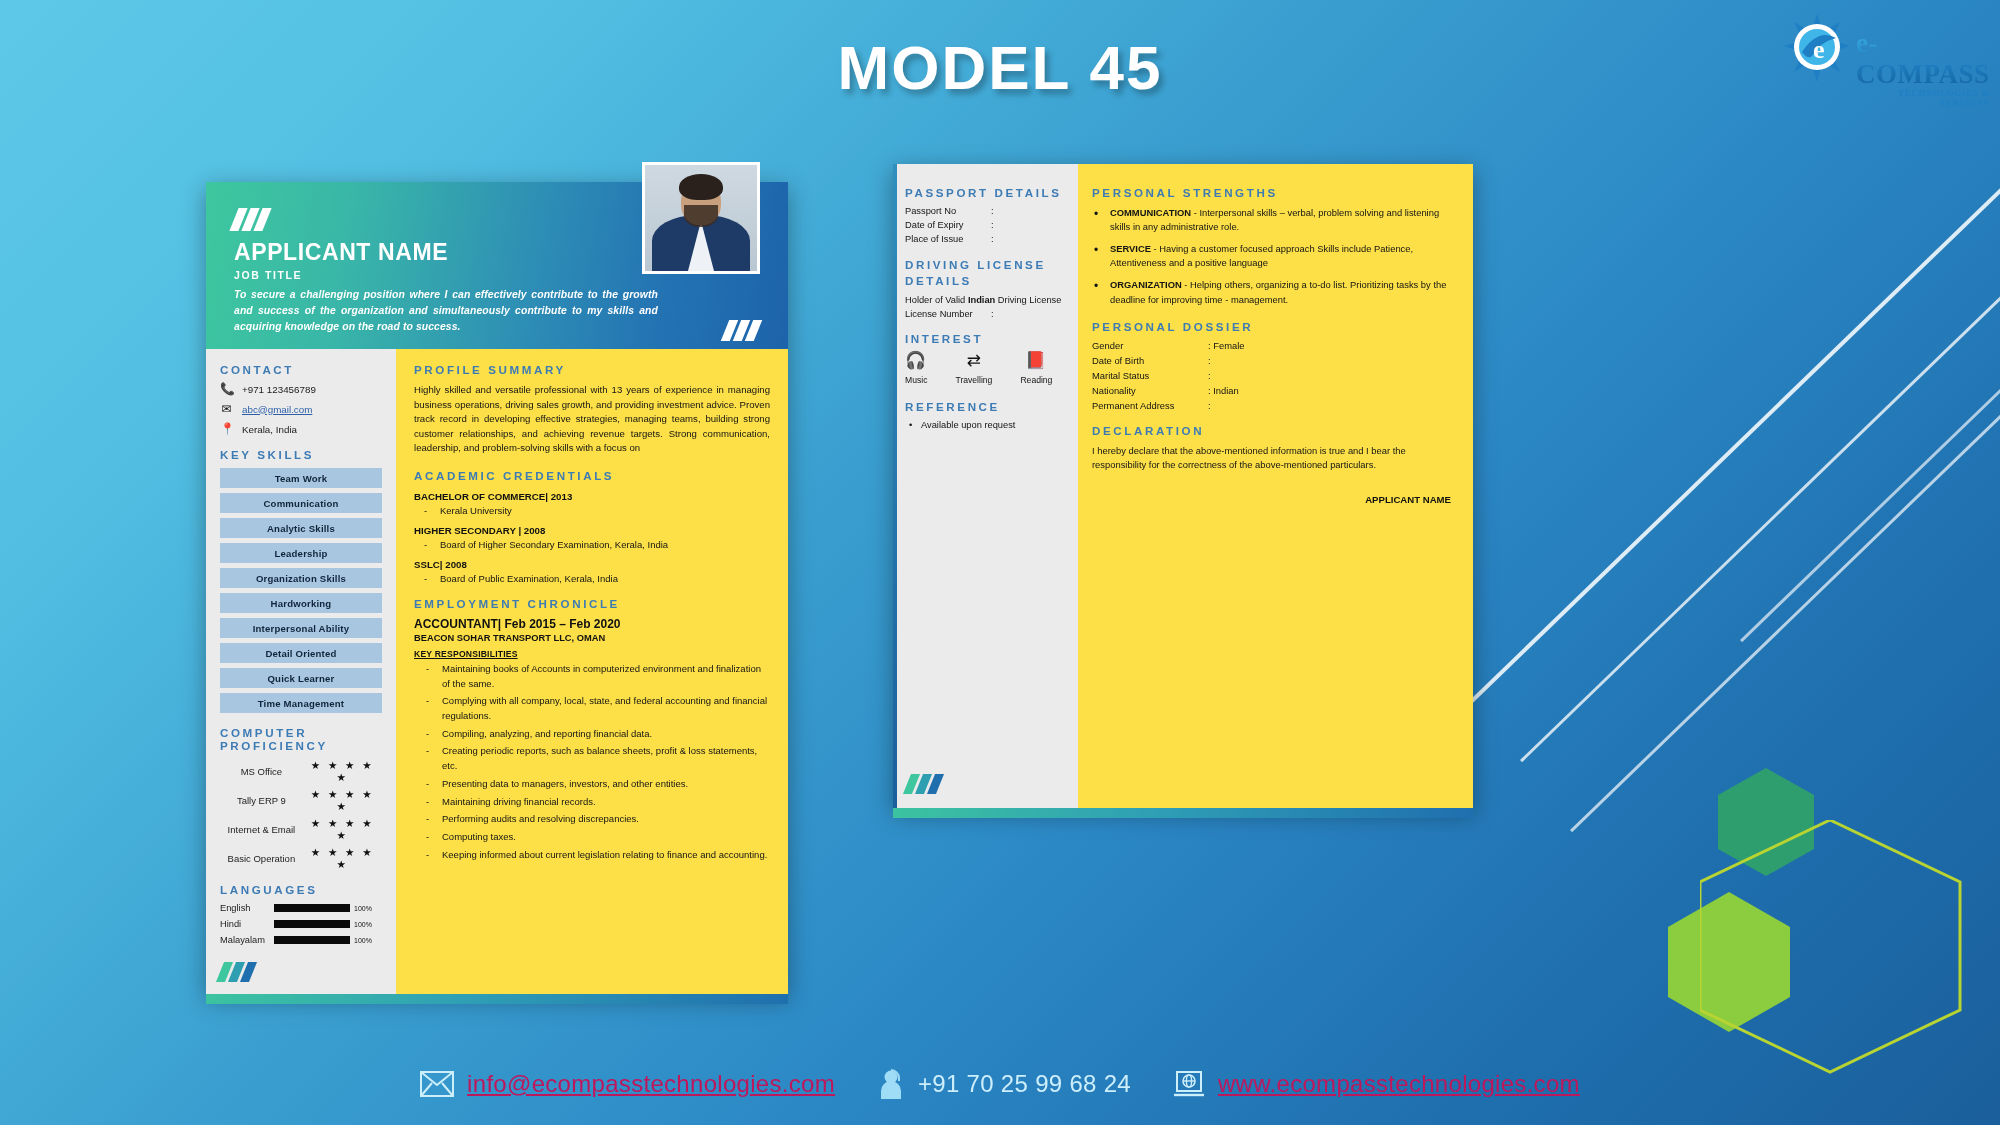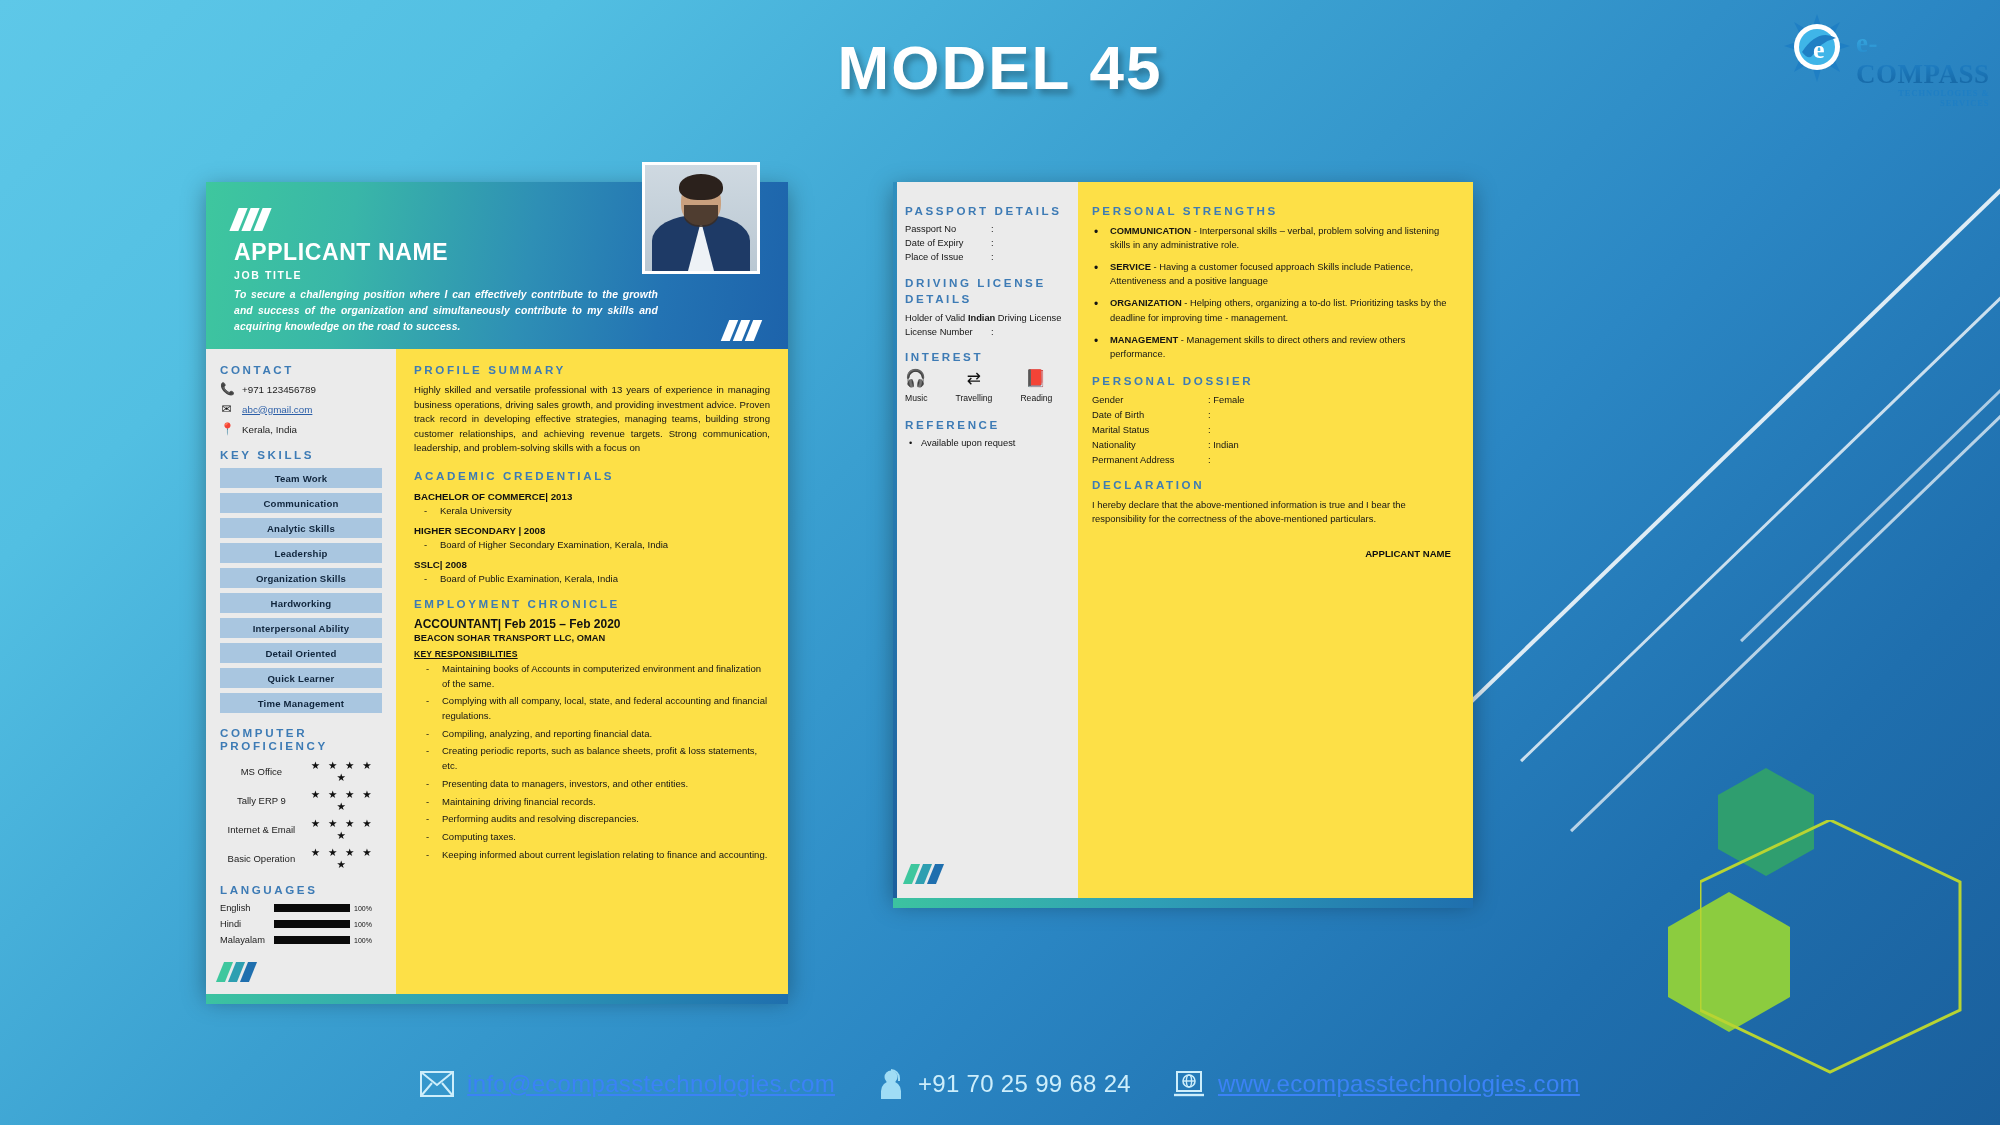--- a/index.html
+++ b/index.html
@@ -124,7 +124,7 @@
   .resp-item::before { content:"-"; position:absolute; left: 12px; }
 
   
-  #page2 { left: 893px; top: 182px; width: 580px; height: 716px; }
+  #page2 { left: 893px; top: 164px; width: 580px; height: 644px; }
   .p2-body { display:flex; height: 100%; }
   .p2-left { width: 185px; background:#ebebeb; padding: 22px 10px 0 12px; position: relative; }
   .p2-right { flex: 1; background:#fde047; padding: 22px 22px 0 14px; }

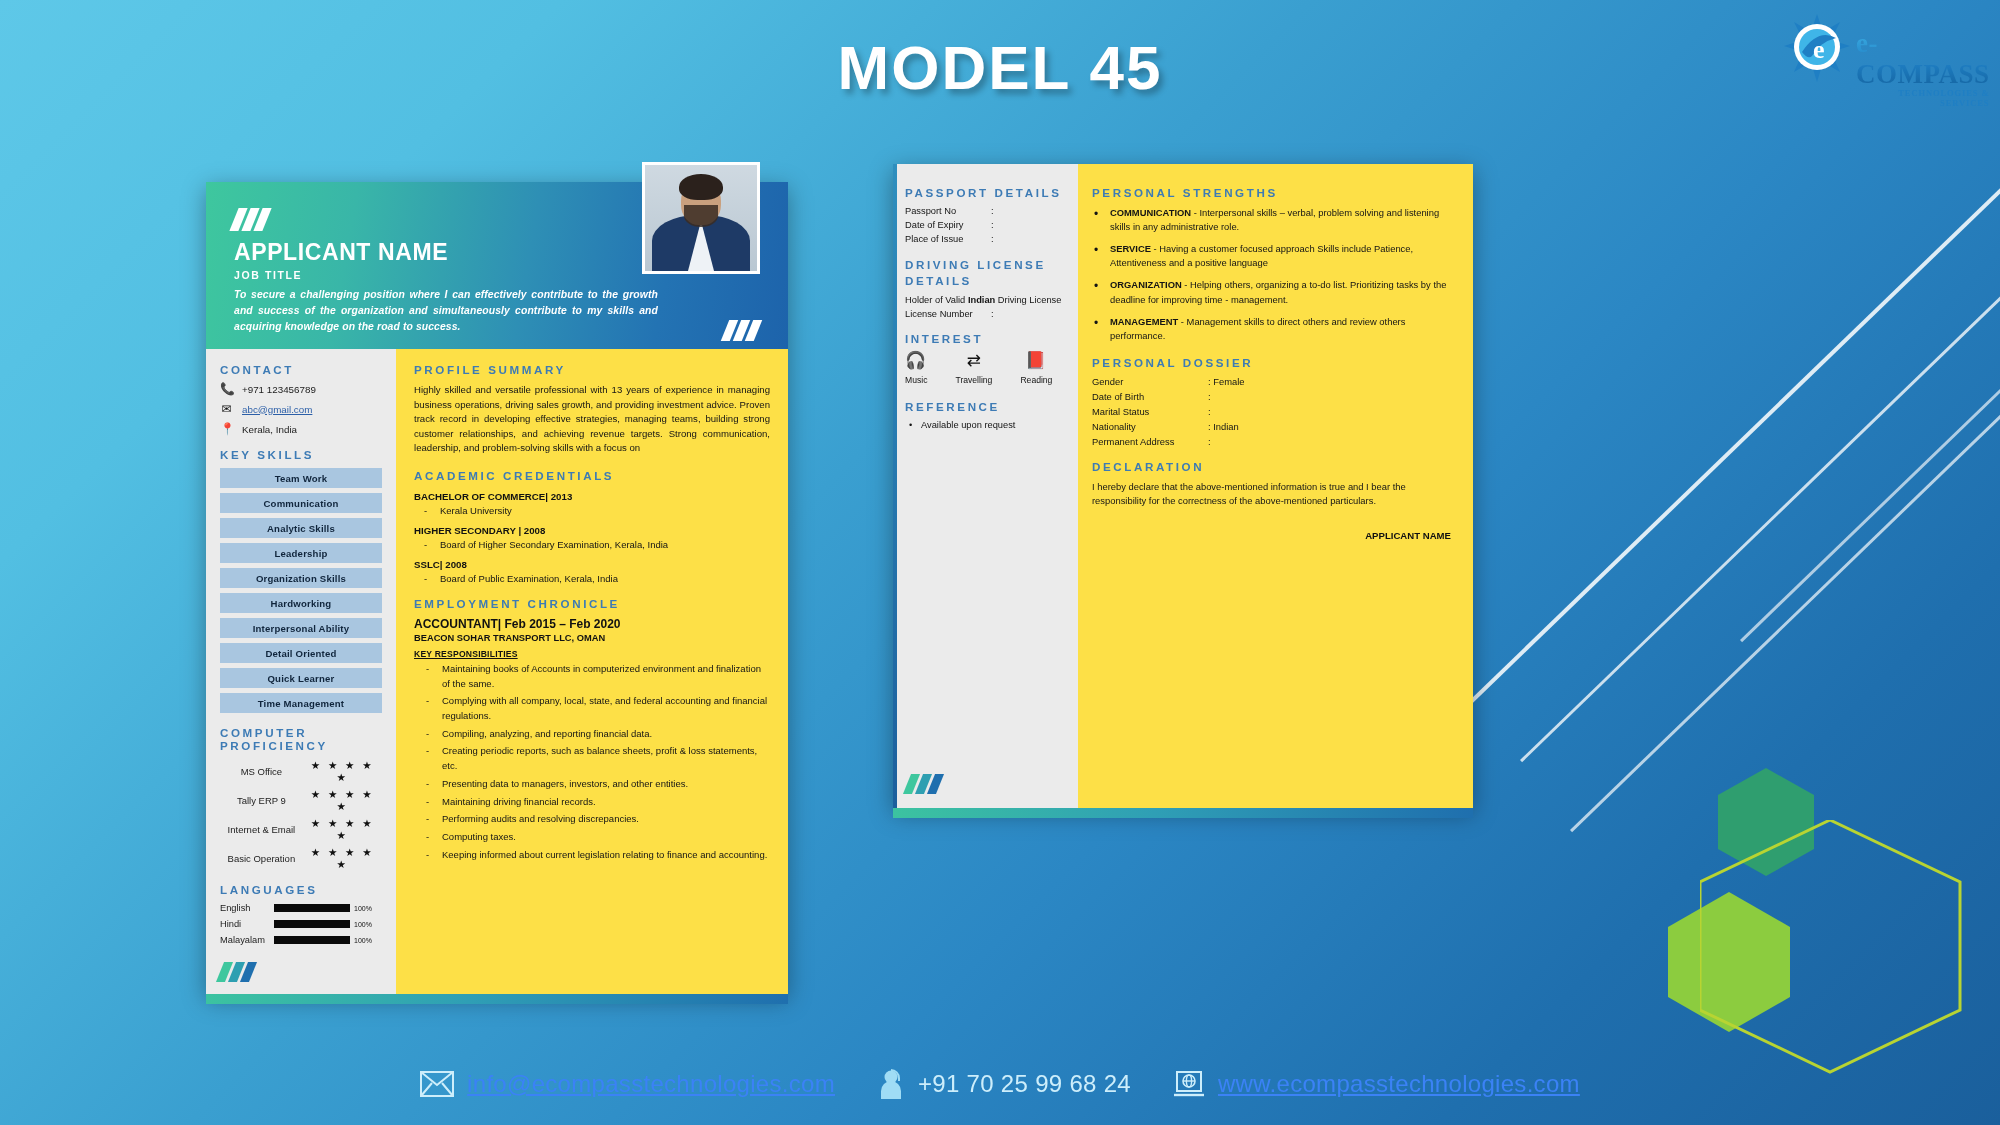--- a/index.html
+++ b/index.html
@@ -385,7 +385,6 @@
       <div class="str-item"><b>COMMUNICATION</b><span> - Interpersonal skills – verbal, problem solving and listening skills in any administrative role.</span></div>
       <div class="str-item"><b>SERVICE</b><span> - Having a customer focused approach Skills include Patience, Attentiveness and a positive language</span></div>
       <div class="str-item"><b>ORGANIZATION</b><span> - Helping others, organizing a to-do list. Prioritizing tasks by the deadline for improving time - management.</span></div>
-      <div class="str-item"><b>MANAGEMENT</b><span> - Management skills to direct others and review others performance.</span></div>
 
       <div class="sec-title mt">PERSONAL DOSSIER</div>
       <div class="dossier-row">

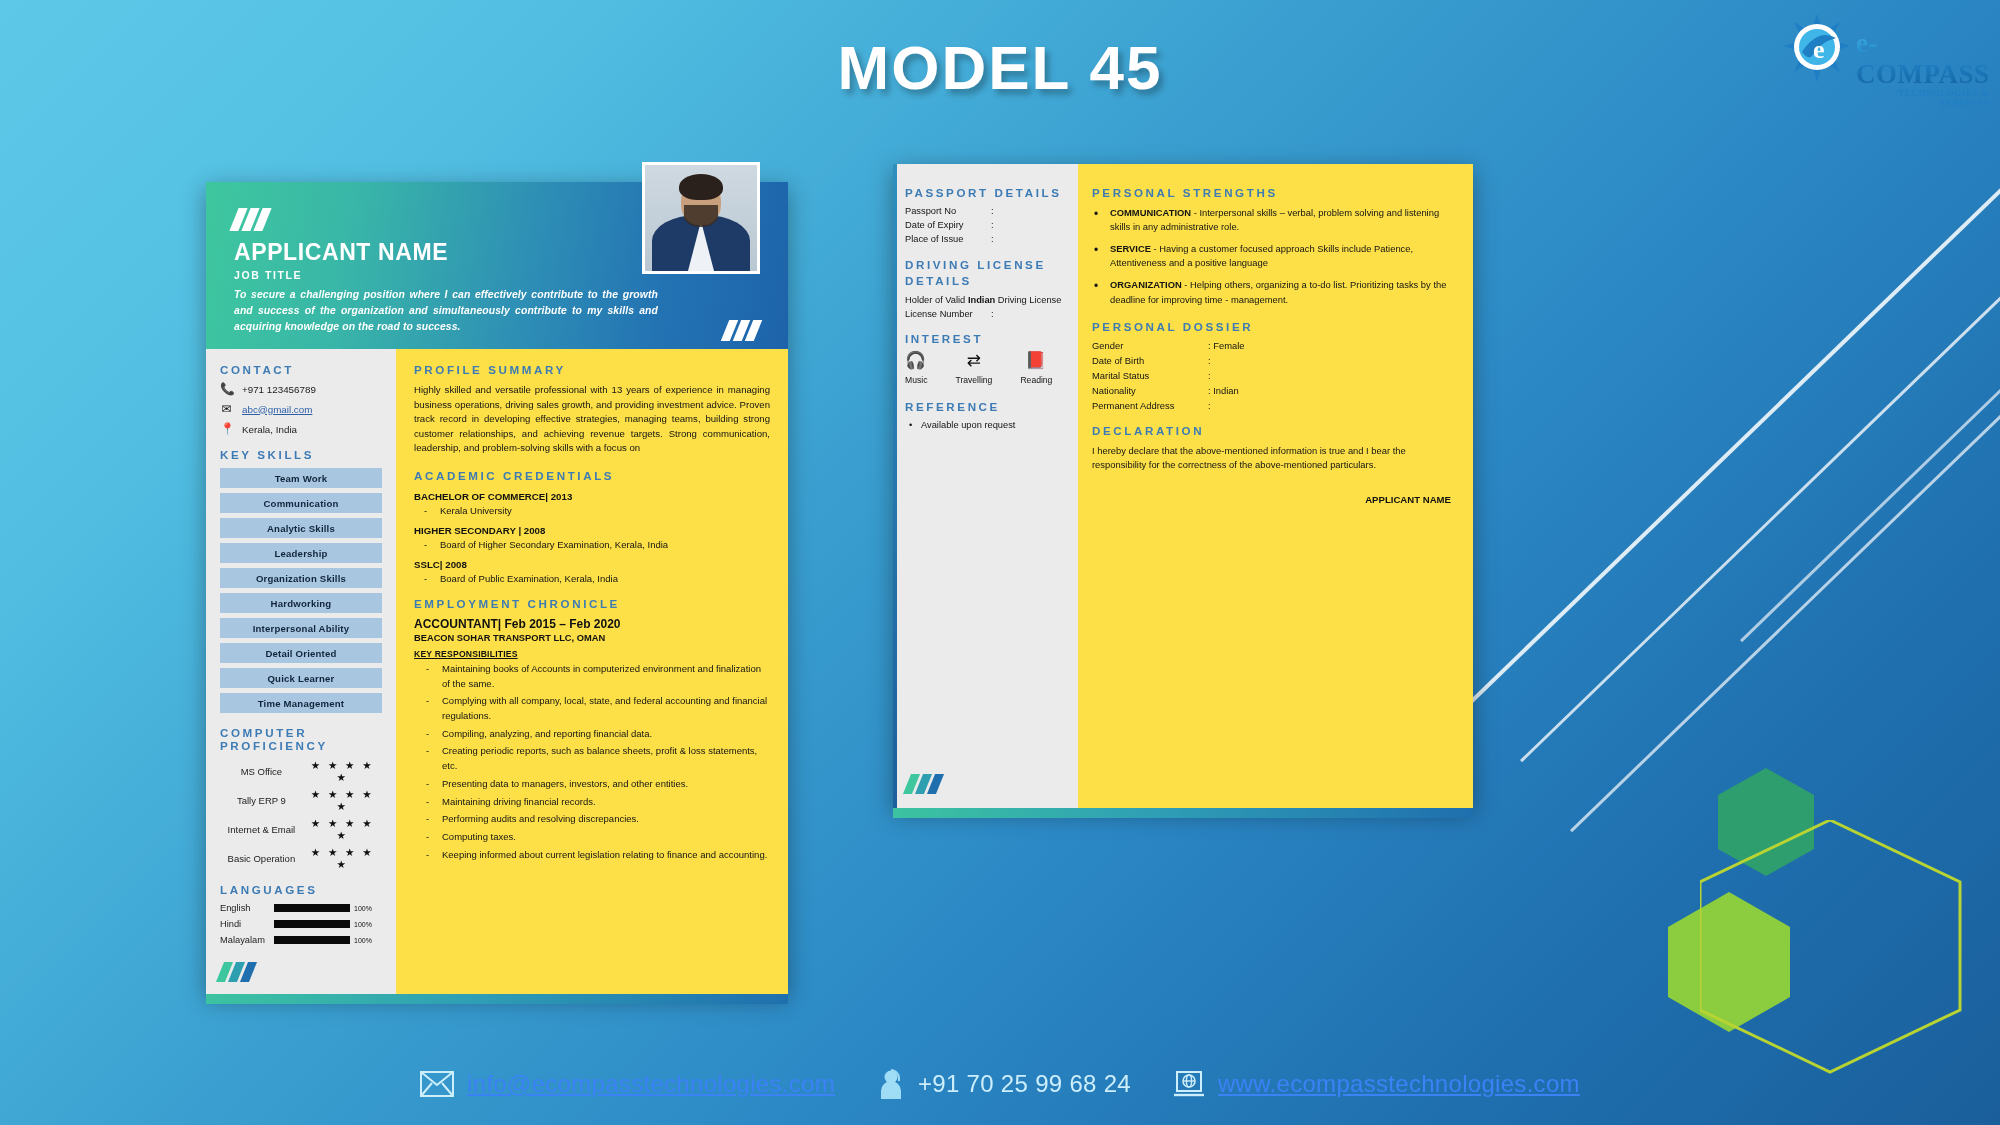--- a/index.html
+++ b/index.html
@@ -162,7 +162,7 @@
     display:flex; justify-content:center; align-items:center; gap: 42px; }
   .f-item { display:flex; align-items:center; gap: 13px; color:#cdeefb; }
   .f-item .ftxt { font-size: 24px; letter-spacing: .3px; }
-  .f-item a.ftxt { color:#3b82f6; text-decoration: underline; }
+  .f-item a.ftxt { color:#be185d; text-decoration: underline; }
   .f-ic svg { display:block; }
 </style>
 </head>

